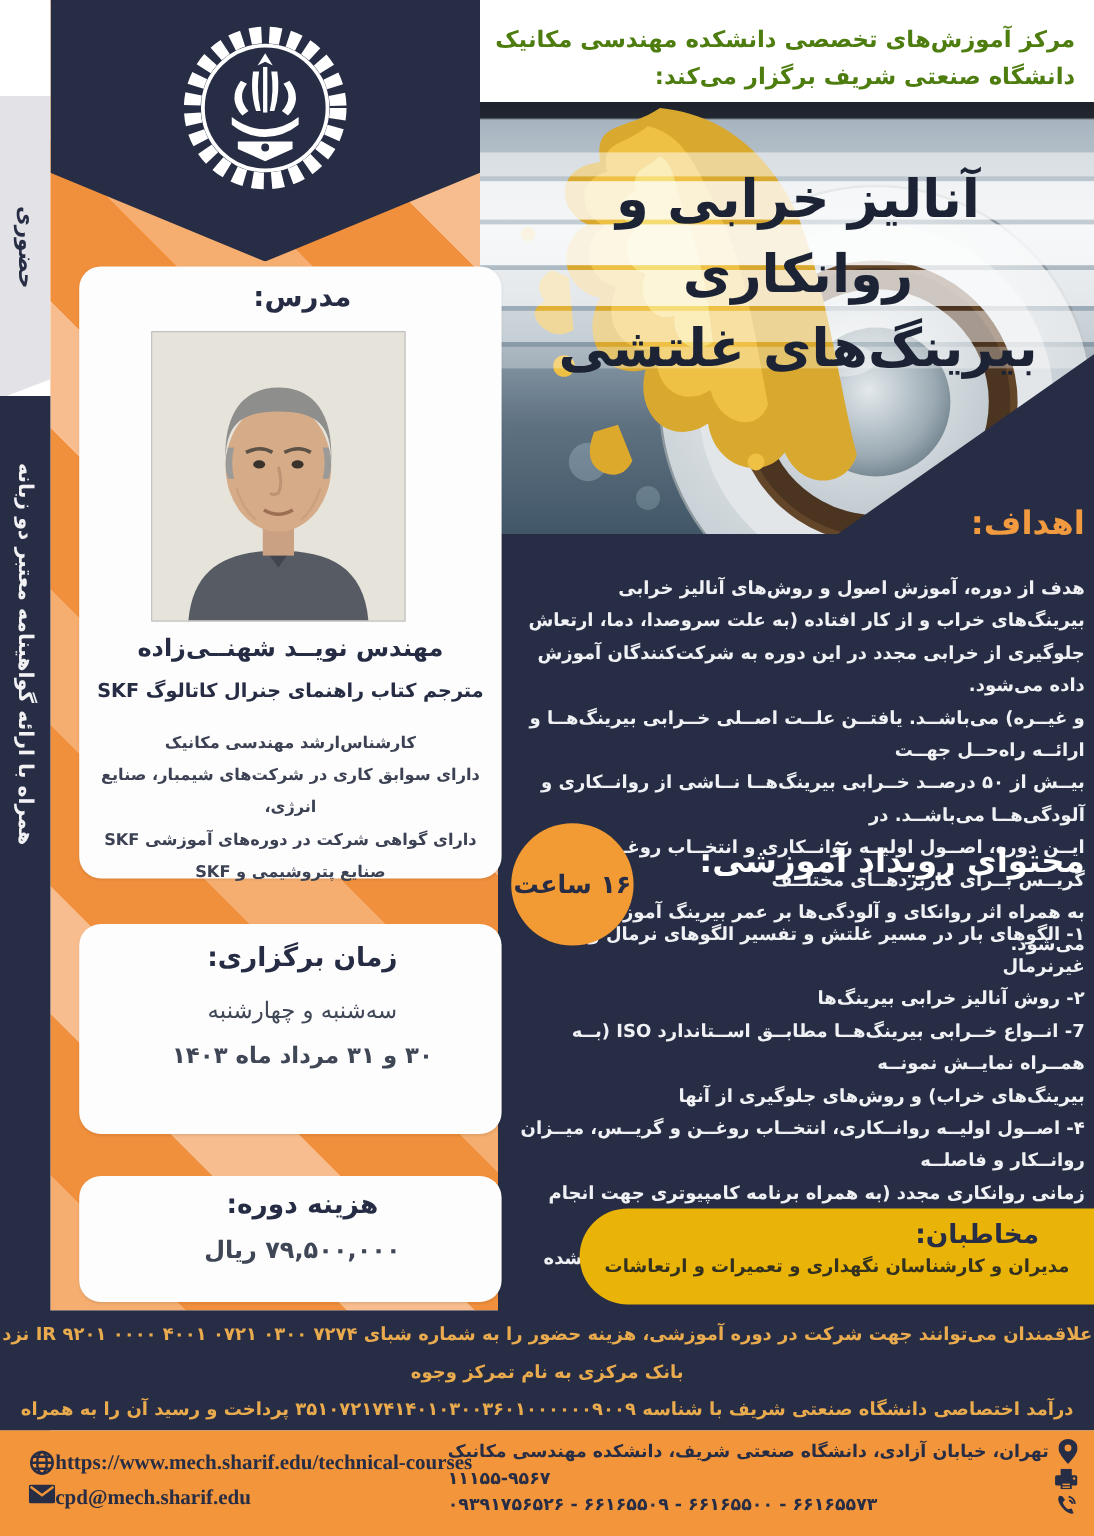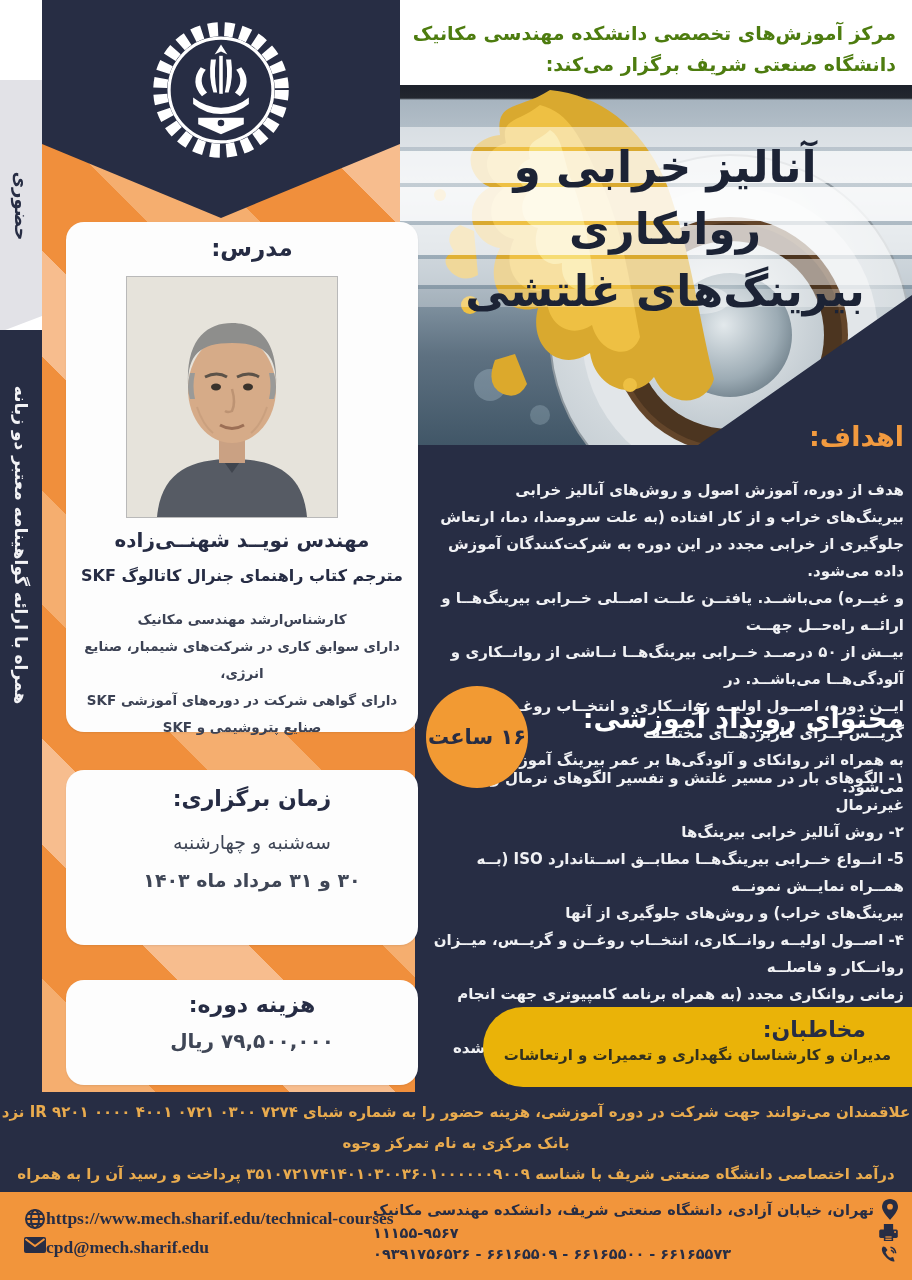--- a/index.html
+++ b/index.html
@@ -218,7 +218,7 @@
     <div class="cont-body">
       <div>۱- الگوهای بار در مسیر غلتش و تفسیر الگوهای نرمال و غیرنرمال</div>
       <div>۲-  روش آنالیز خرابی بیرینگ‌ها</div>
-      <div>5- انــواع خــرابی بیرینگ‌هــا مطابــق اســتاندارد ISO (بــه همــراه نمایــش نمونــه</div>
+      <div>7- انــواع خــرابی بیرینگ‌هــا مطابــق اســتاندارد ISO (بــه همــراه نمایــش نمونــه</div>
       <div>بیرینگ‌های خراب) و روش‌های جلوگیری از آنها</div>
       <div>۴- اصــول اولیــه روانــکاری، انتخــاب روغــن و گریــس، میــزان روانــکار و فاصلــه</div>
       <div>زمانی روانکاری مجدد (به همراه برنامه کامپیوتری جهت انجام محاسبات)</div>

